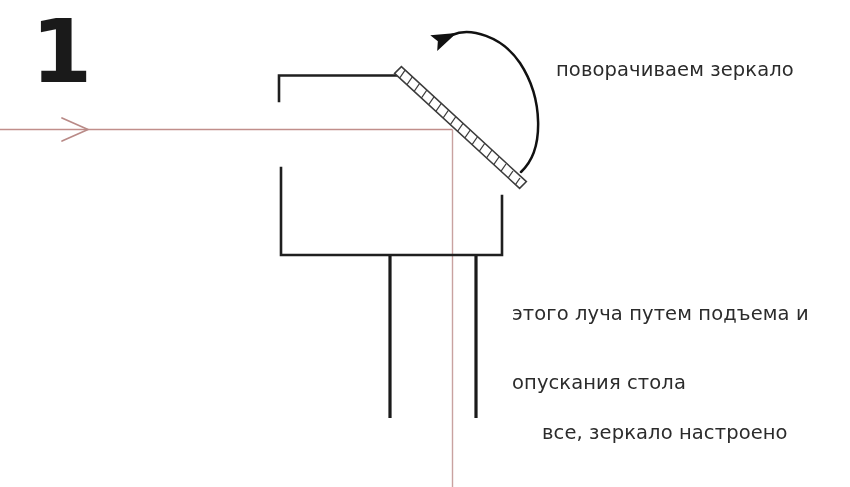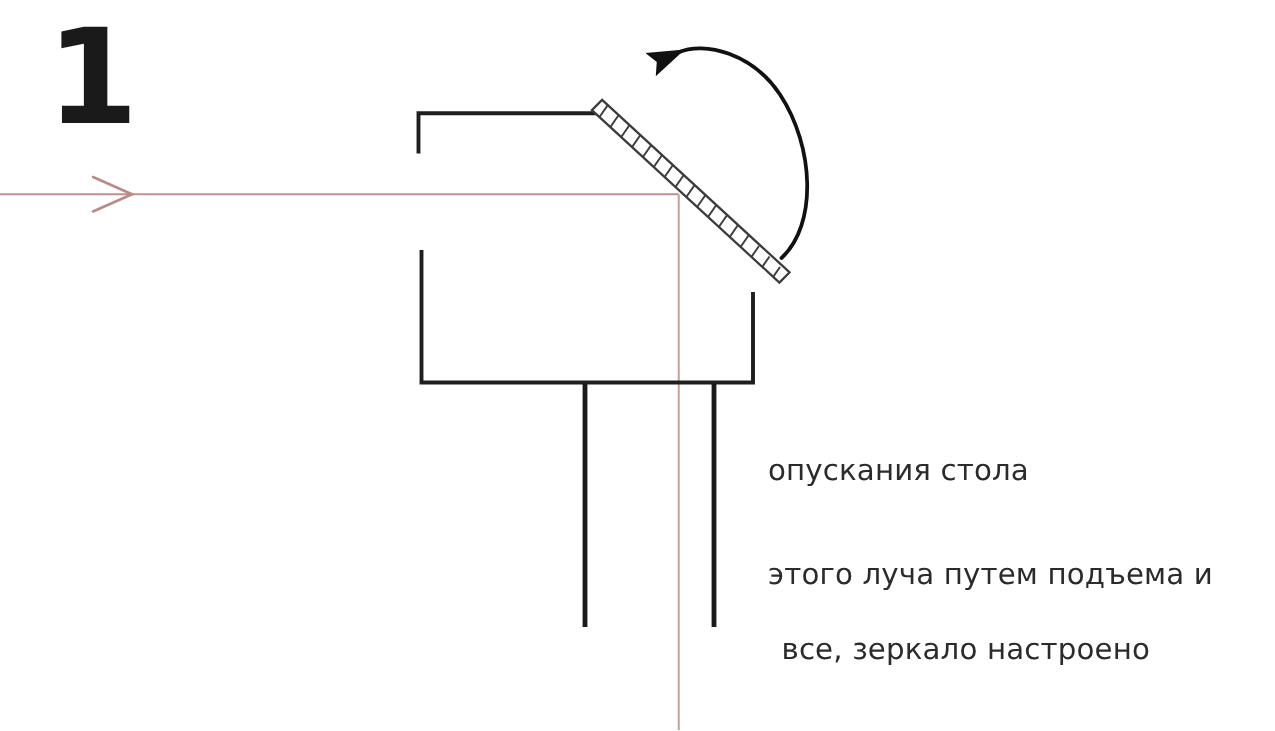--- a/index.html
+++ b/index.html
@@ -128,6 +128,7 @@
 
   <div class="step-number">1</div>
 
+  <div class="label" id="label-rotate-mirror">поворачиваем зеркало</div>
 
   <div id="label-check-vertical" class="label">
     <div>опускания стола</div>

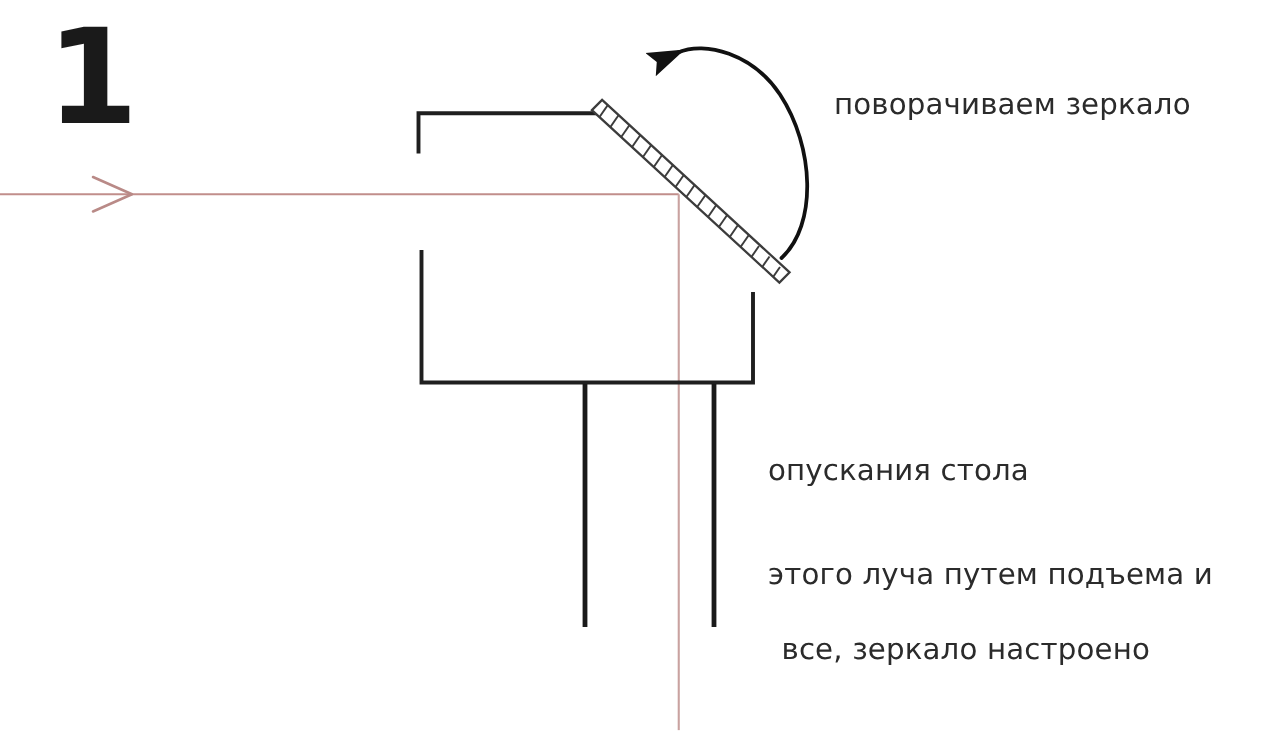--- a/index.html
+++ b/index.html
@@ -131,8 +131,8 @@
   <div class="label" id="label-rotate-mirror">поворачиваем зеркало</div>
 
   <div id="label-check-vertical" class="label">
+    <div>этого луча путем подъема и</div>
     <div>опускания стола</div>
-    <div>этого луча путем подъема и</div>
     
   </div>
 

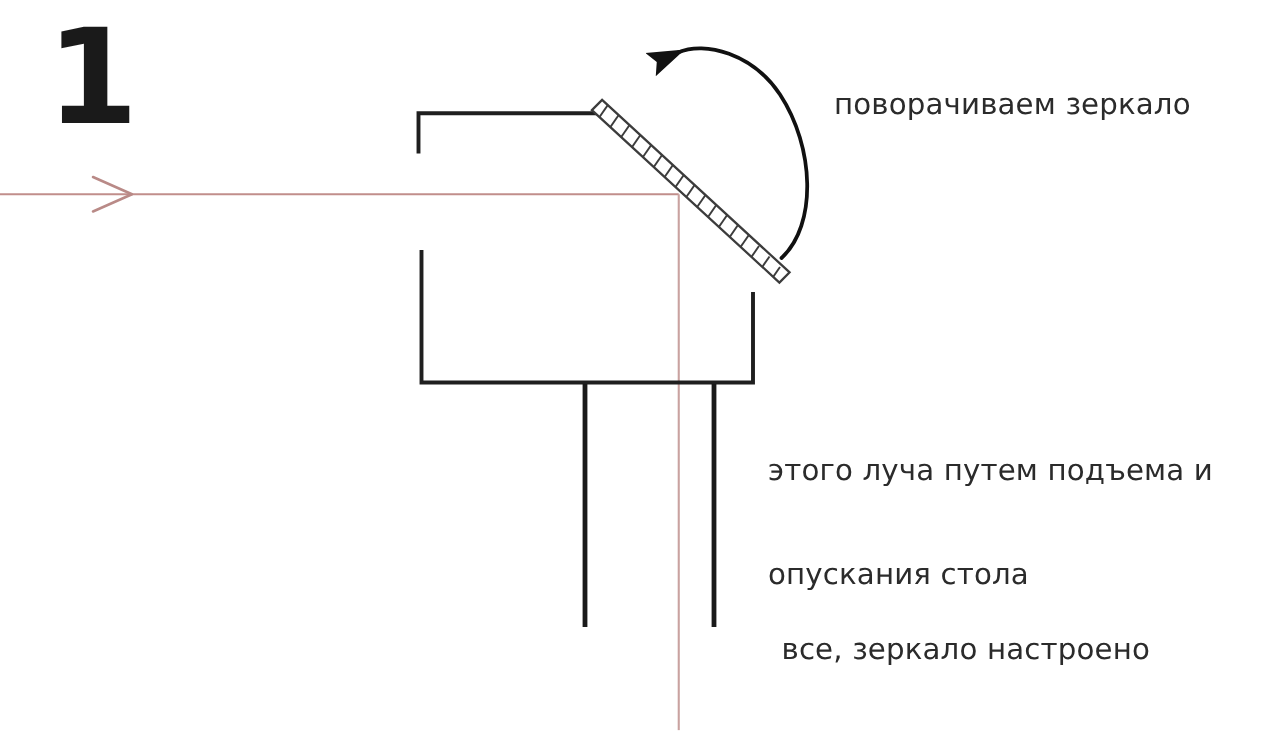--- a/index.html
+++ b/index.html
@@ -44,7 +44,7 @@
     top: 256px;
   }
   #label-done {
-    left: 521px;
+    left: 542px;
     top: 421px;
   }
   .step-number {

